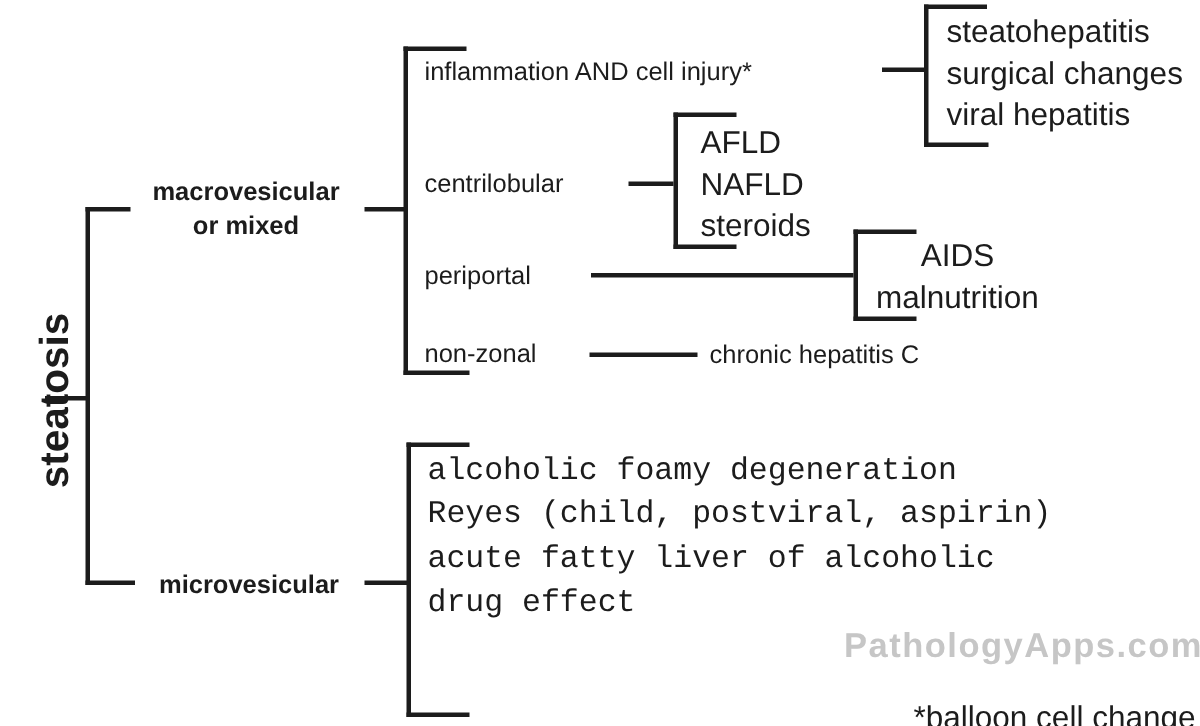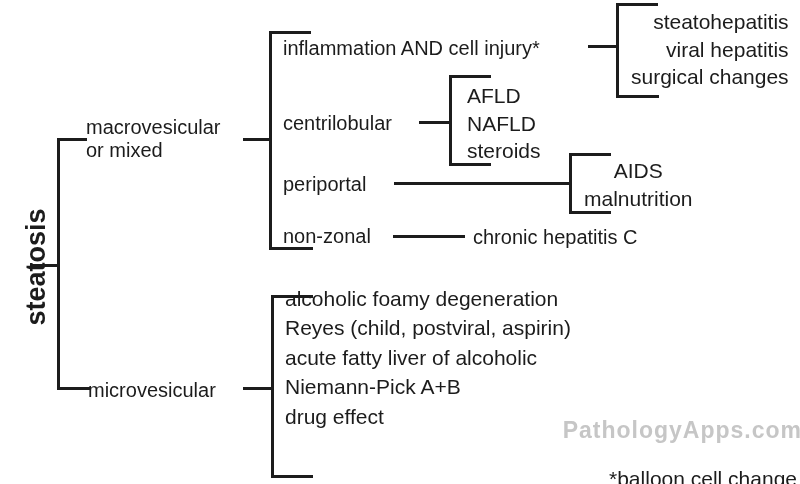--- a/index.html
+++ b/index.html
@@ -61,7 +61,7 @@
   <div class="ln v" style="left:616px;top:3px;height:95px;"></div>
   <div class="ln h" style="left:616px;top:3px;width:42px;"></div>
   <div class="ln h" style="left:616px;top:95.4px;width:43px;"></div>
-  <div class="list" style="left:631px;top:8px;line-height:27.5px;text-align:right;">
+  <div class="list" style="left:631px;top:8px;line-height:27.5px;">
     <div>steatohepatitis</div>
     <div>viral hepatitis</div>
     <div>surgical changes</div>

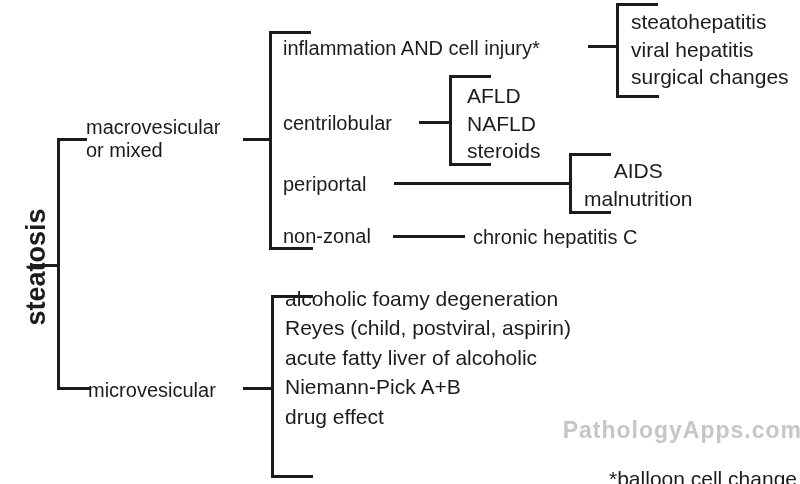--- a/index.html
+++ b/index.html
@@ -13,7 +13,7 @@
   .ln { position:absolute; background:var(--ink,#1c1c1c); }
   .h  { height:2.6px; }
   .v  { width:2.6px; }
-  .lbl  { position:absolute; font-size:20px; line-height:24px; white-space:nowrap; }
+  .lbl  { position:absolute; font-size:17px; line-height:24px; white-space:nowrap; }
   .list { position:absolute; font-size:21px; white-space:nowrap; }
   .center { text-align:left; white-space:pre-line; }
   #root-label {

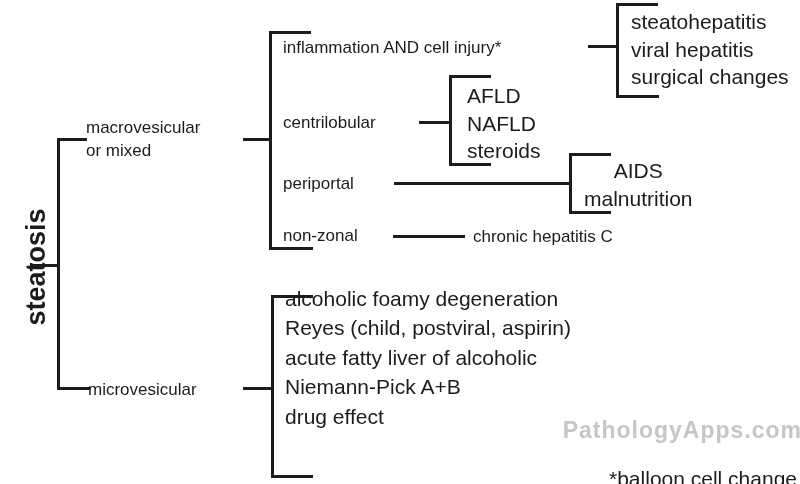--- a/index.html
+++ b/index.html
@@ -63,8 +63,8 @@
   <div class="ln h" style="left:616px;top:95.4px;width:43px;"></div>
   <div class="list" style="left:631px;top:8px;line-height:27.5px;">
     <div>steatohepatitis</div>
+    <div>surgical changes</div>
     <div>viral hepatitis</div>
-    <div>surgical changes</div>
   </div>
 
   <div class="ln h" style="left:419px;top:121px;width:30px;"></div>

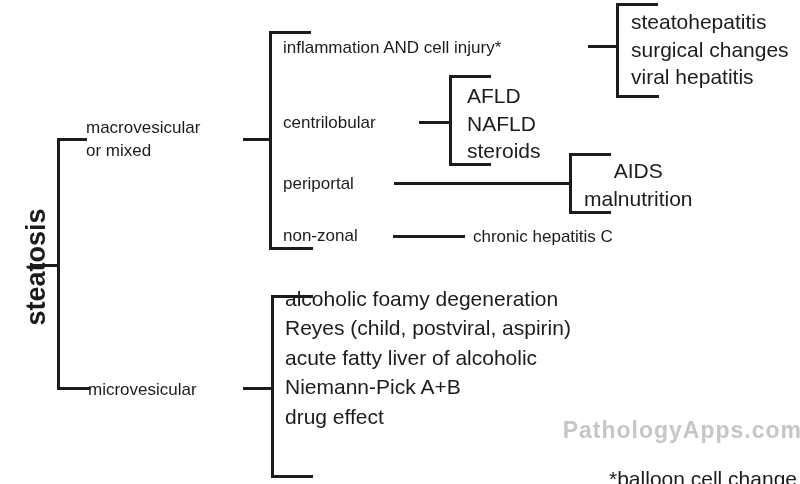--- a/index.html
+++ b/index.html
@@ -15,7 +15,7 @@
   .v  { width:2.6px; }
   .lbl  { position:absolute; font-size:17px; line-height:24px; white-space:nowrap; }
   .list { position:absolute; font-size:21px; white-space:nowrap; }
-  .center { text-align:left; white-space:pre-line; }
+  .center { text-align:center; white-space:pre-line;font-weight:bold; }
   #root-label {
     position:absolute; left:-29px; top:252px; width:130px; height:30px;
     transform:rotate(-90deg); transform-origin:center center;

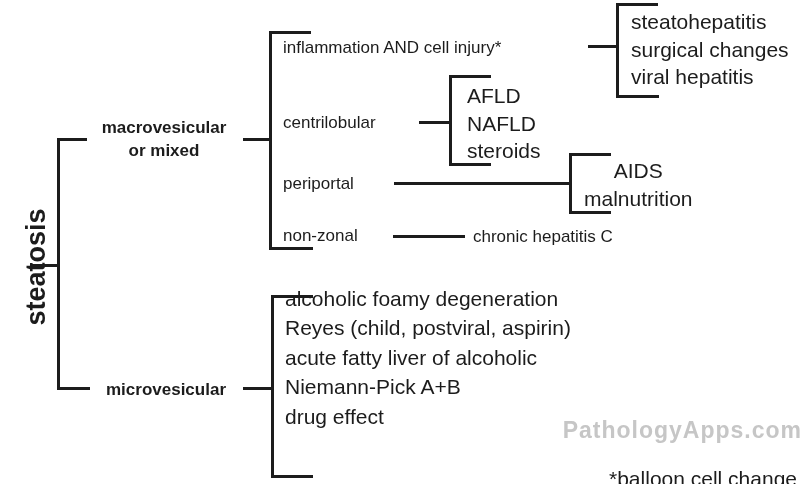--- a/index.html
+++ b/index.html
@@ -95,7 +95,7 @@
   <div class="ln v" style="left:271px;top:295px;height:183px;"></div>
   <div class="ln h" style="left:271px;top:295px;width:42px;"></div>
   <div class="ln h" style="left:271px;top:475.4px;width:42px;"></div>
-  <div class="list" style="left:285px;top:284px;line-height:29.4px;">
+  <div class="list" style="left:285px;top:300px;line-height:29.4px;font-family:Liberation Mono, monospace;">
     <div>alcoholic foamy degeneration</div>
     <div>Reyes (child, postviral, aspirin)</div>
     <div>acute fatty liver of alcoholic</div>

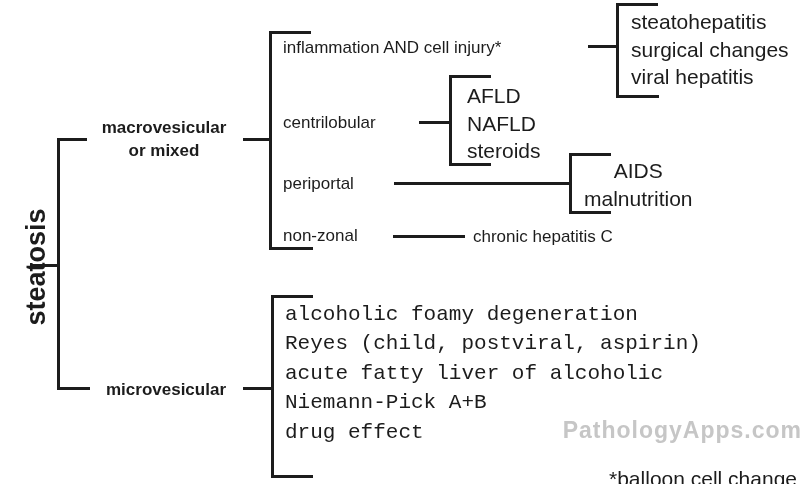--- a/index.html
+++ b/index.html
@@ -99,7 +99,6 @@
     <div>alcoholic foamy degeneration</div>
     <div>Reyes (child, postviral, aspirin)</div>
     <div>acute fatty liver of alcoholic</div>
-    <div>Niemann-Pick A+B</div>
     <div>drug effect</div>
   </div>
 

